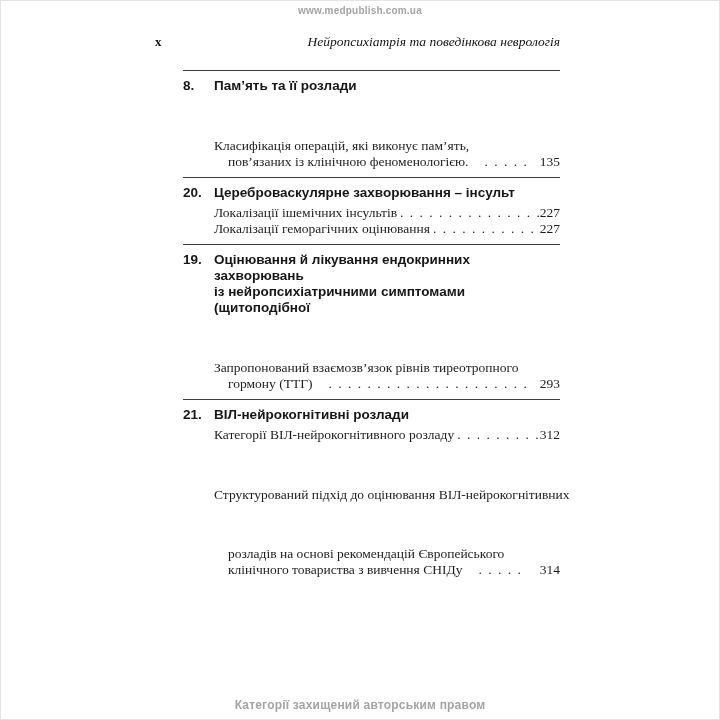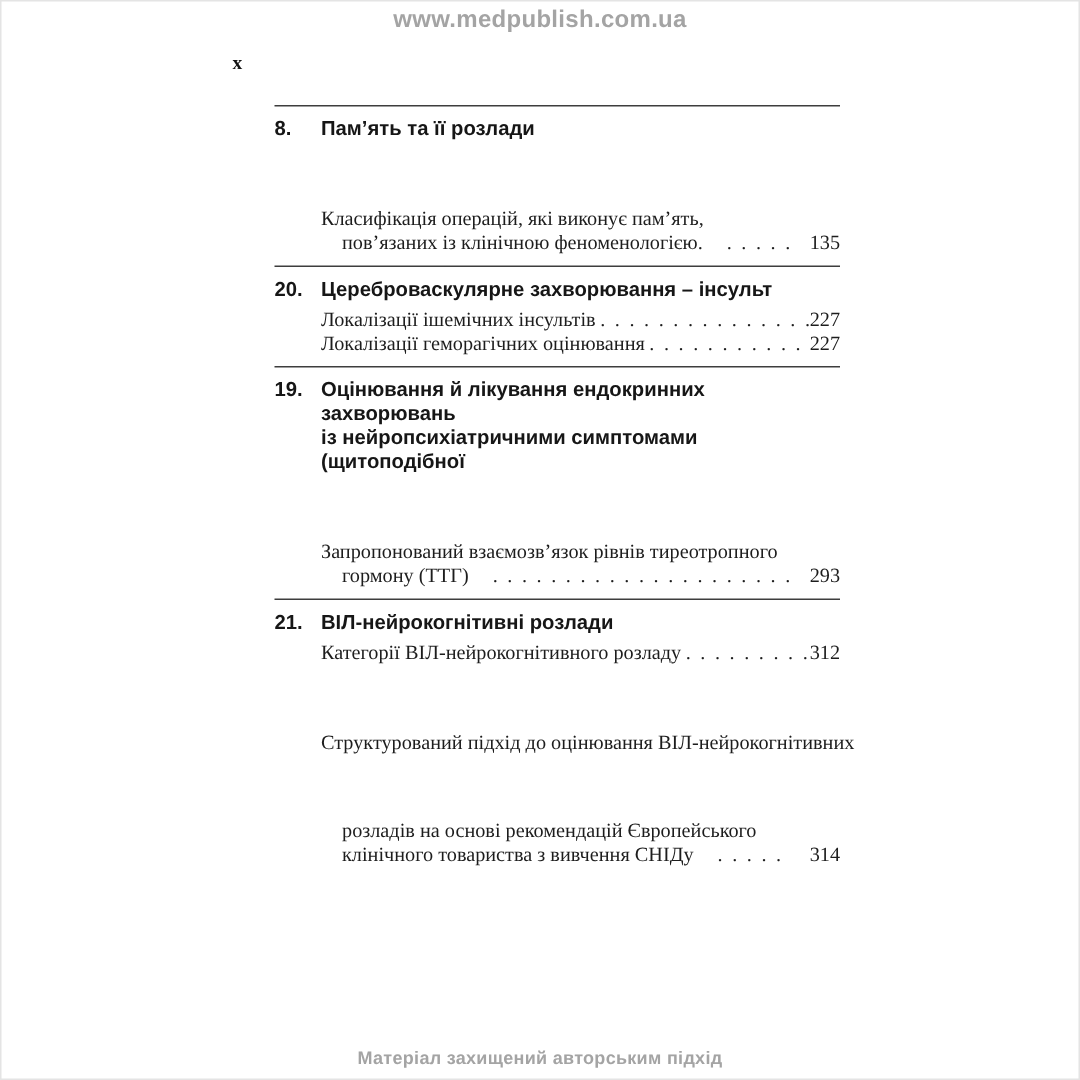--- a/index.html
+++ b/index.html
@@ -25,7 +25,7 @@
     color: #a4a4a4;
     letter-spacing: 0.2px;
   }
-  .wm-top { top: 5px; font-size: 16px; }
+  .wm-top { top: 5px; font-size: 10px; }
   .wm-bottom { top: 698px; font-size: 12px; }
 
   

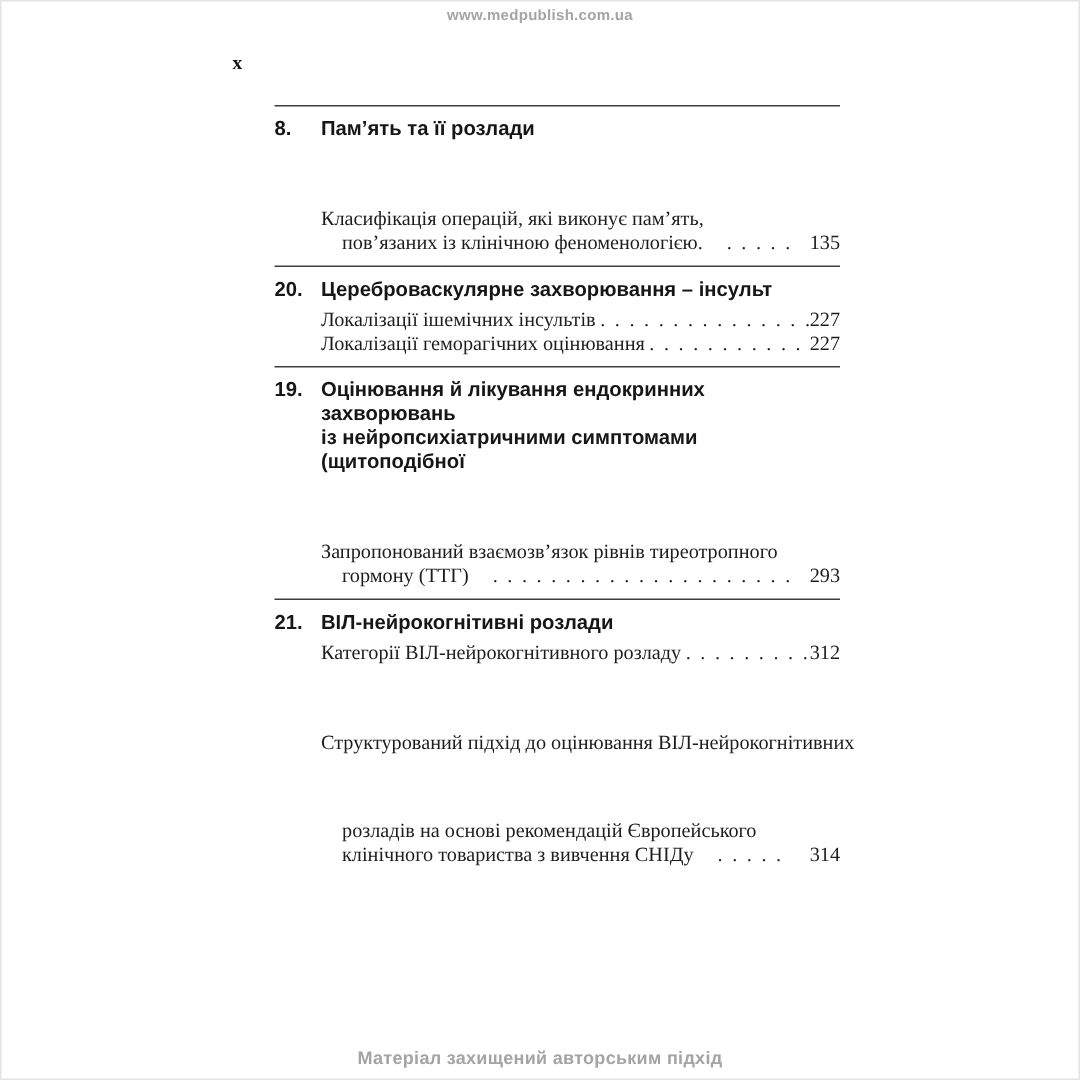--- a/index.html
+++ b/index.html
@@ -103,6 +103,7 @@
 
   <div class="runhead">
     <span class="folio">x</span>
+    <span class="runtitle">Нейропсихіатрія та поведінкова неврологія</span>
   </div>
 
   <div class="toc">

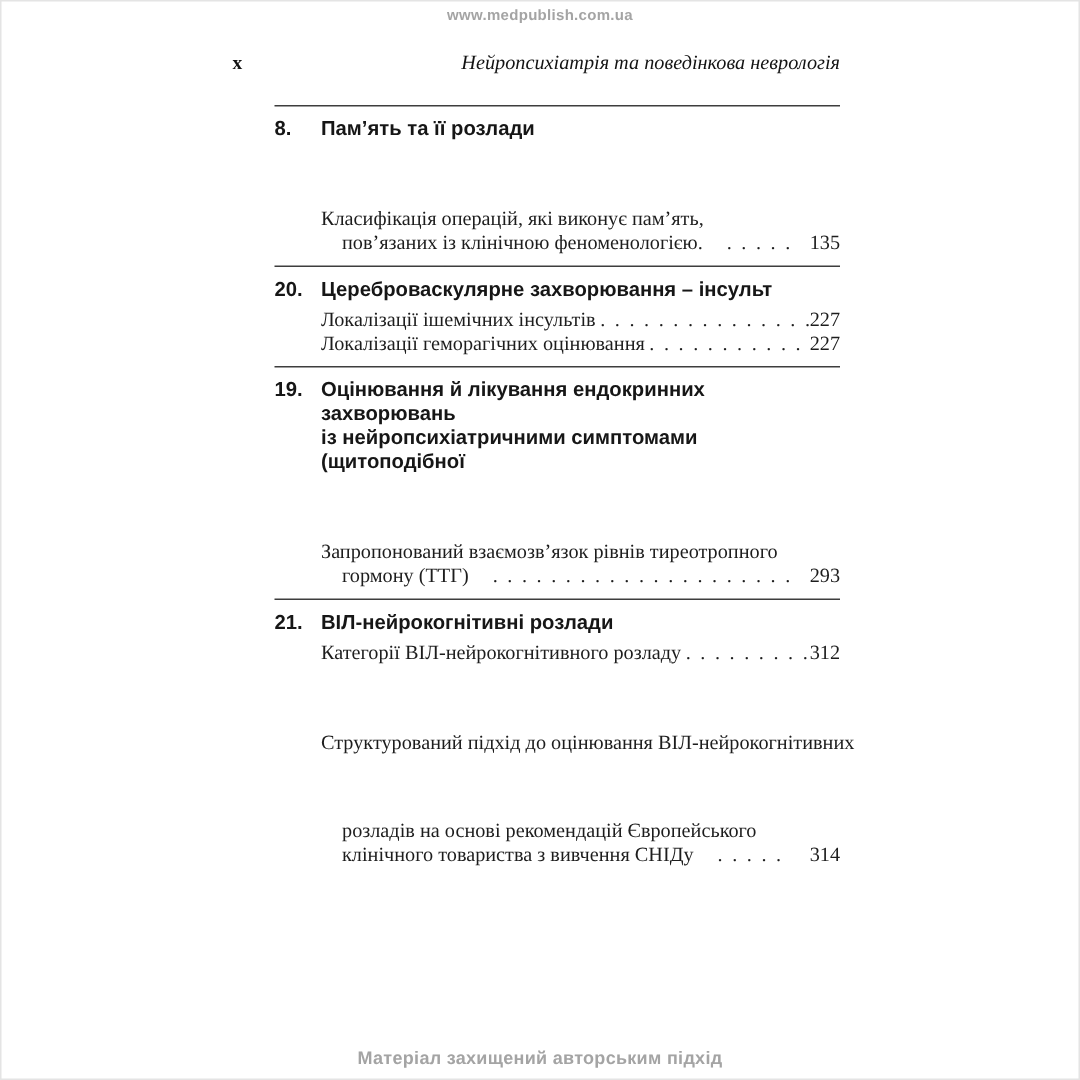--- a/index.html
+++ b/index.html
@@ -201,7 +201,7 @@
 
   </div>
 
-  <div class="wm wm-bottom">Матеріал захищений авторським підхід</div>
+  <div class="wm wm-bottom">Категорії захищений авторським правом</div>
 
 </div>
 

